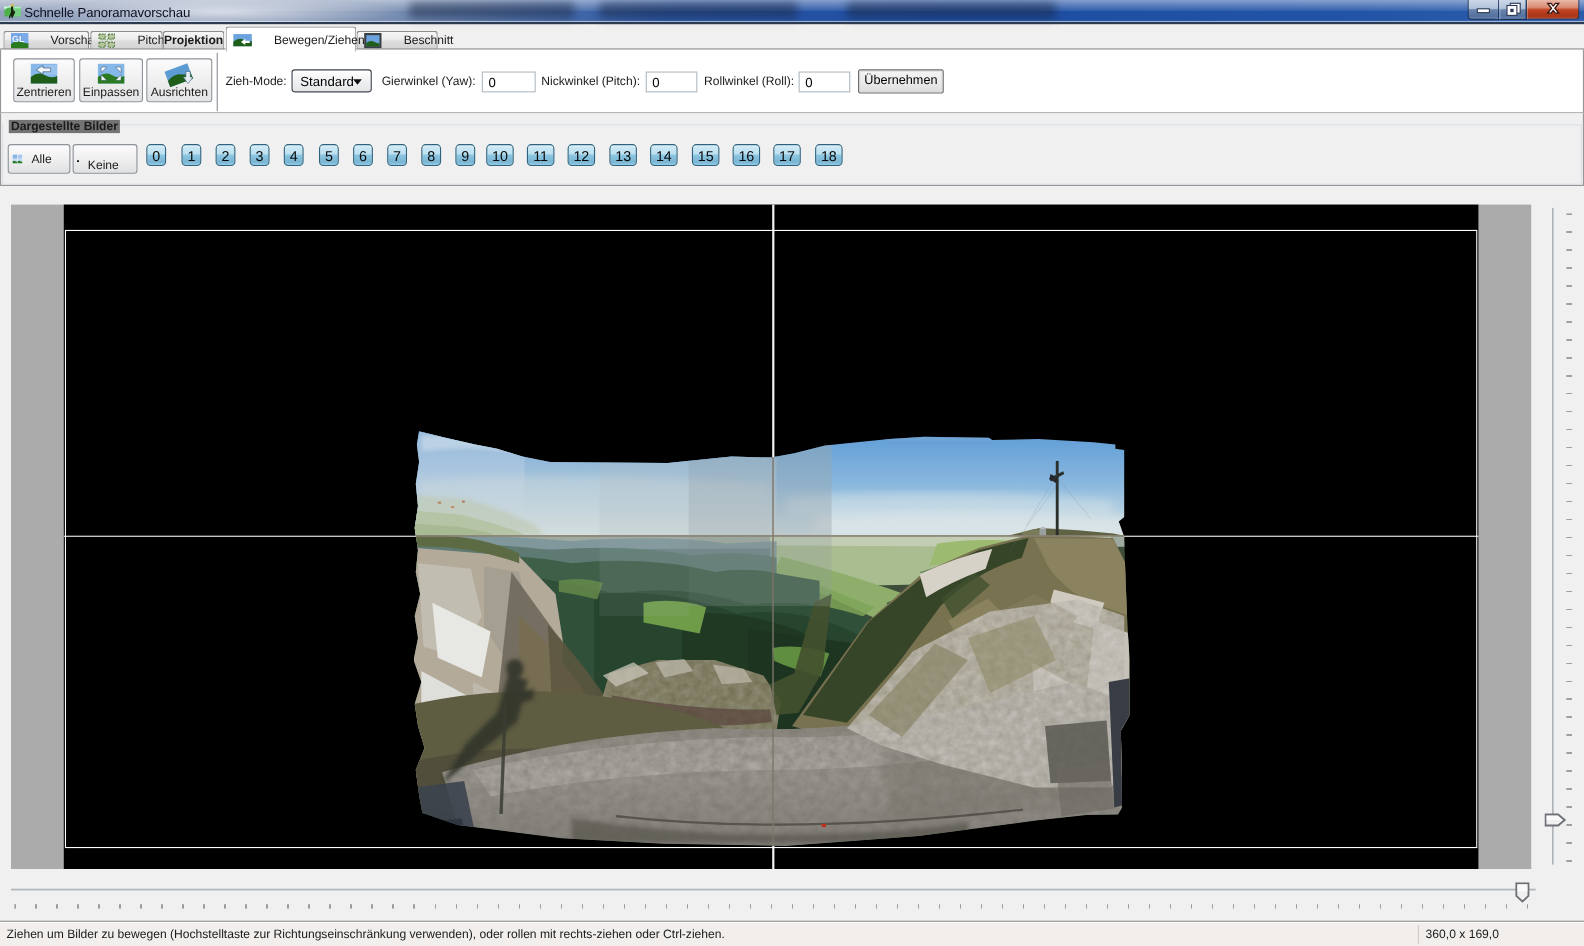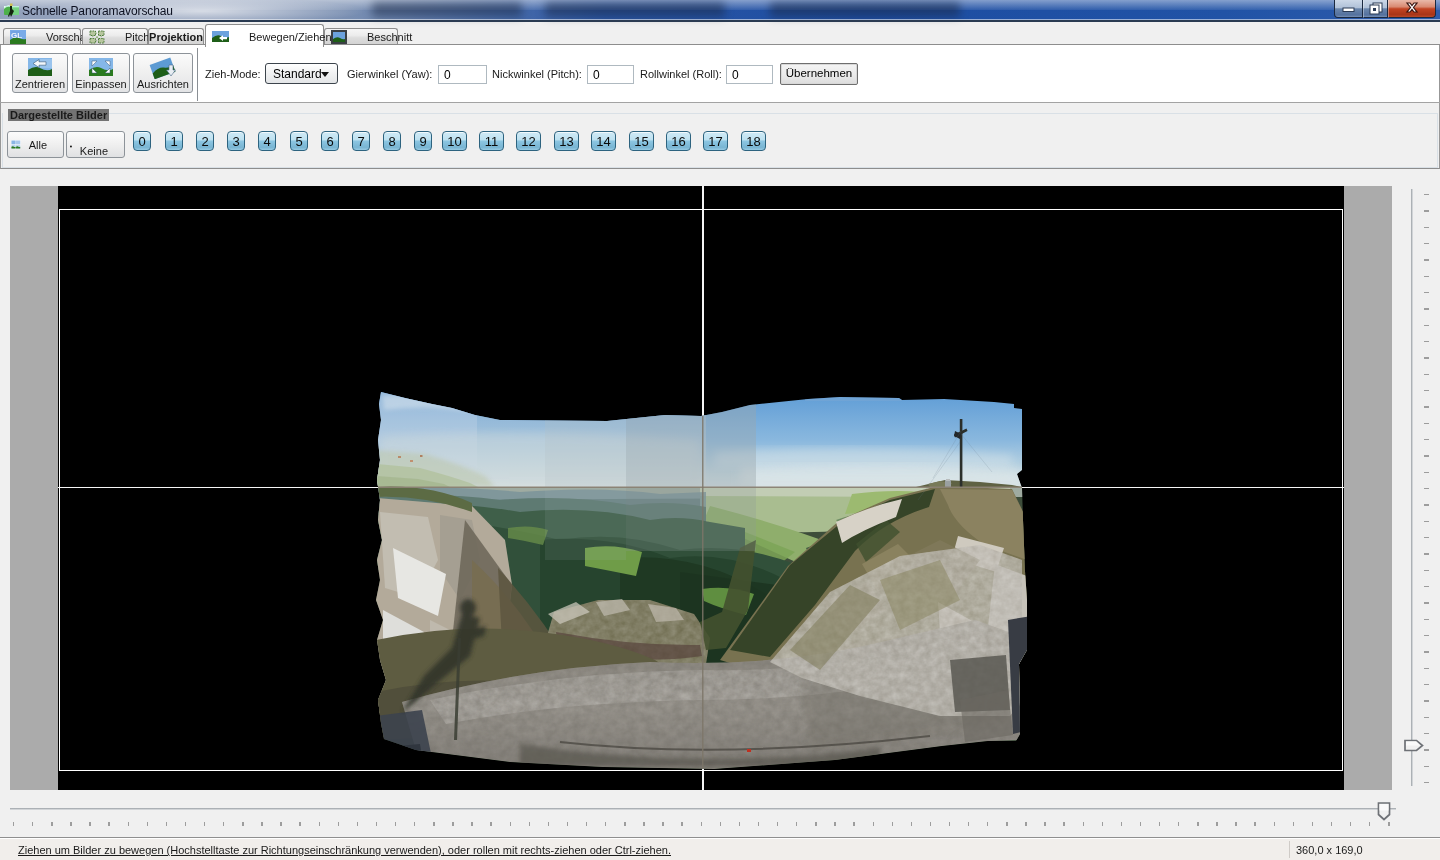--- a/index.html
+++ b/index.html
@@ -100,7 +100,7 @@
   
   #statusbar { left:0; top:837px; width:1440px; height:23px; background:#f1eeeb;
     border-top:1px solid #8f8f8f; box-shadow:0 1px 0 #ffffff inset; }
-  #stext { left:18px; top:844px; font-size:11px; color:#1a1a1a;text-decoration:underline; }
+  #stext { left:6px; top:844px; font-size:11px; color:#1a1a1a; }
   #ssep { left:1289px; top:841px; width:1px; height:17px; background:#cfcbc7; }
   #stext2 { left:1296px; top:844px; font-size:11px; color:#1a1a1a; }
 </style>

